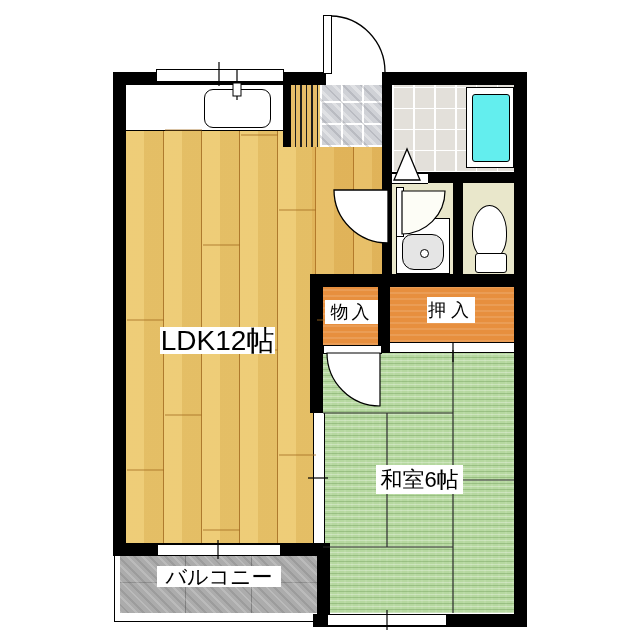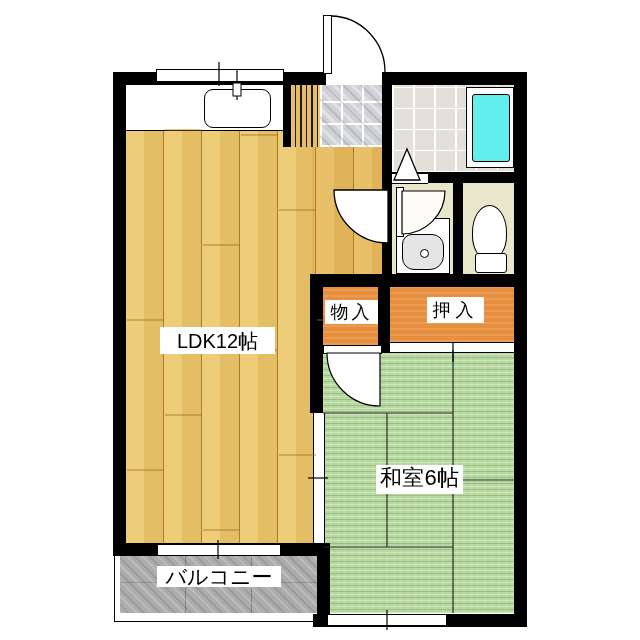--- a/index.html
+++ b/index.html
@@ -167,7 +167,7 @@
   <div class="label" style="left:325px;top:300px;width:53px;height:24px;font-size:18px;letter-spacing:3px;">
     <span>物入</span>
   </div>
-  <div class="label" style="left:427px;top:297px;width:57px;height:26px;font-size:18px;letter-spacing:5px;">
+  <div class="label" style="left:427px;top:297px;width:48px;height:26px;font-size:18px;letter-spacing:5px;">
     <span>押入</span>
   </div>
   <div class="label" style="left:157px;top:566px;width:124px;height:21px;font-size:21px;">

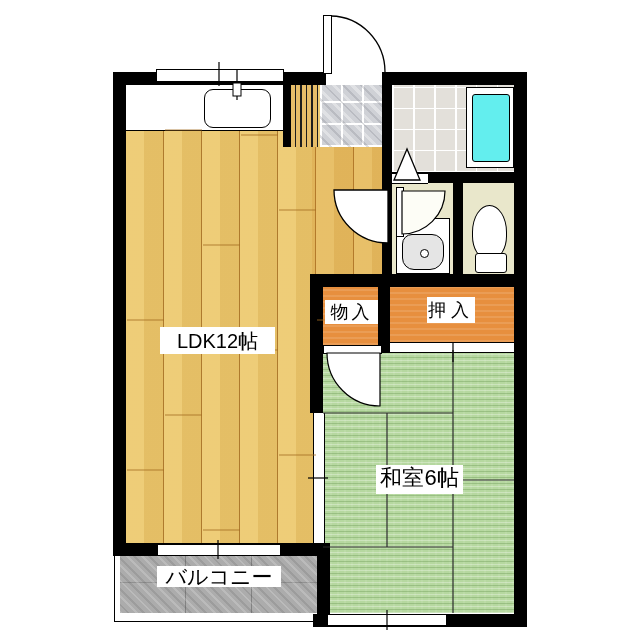--- a/index.html
+++ b/index.html
@@ -158,7 +158,7 @@
     </g>
   </svg>
 
-  <div class="label" style="left:160px;top:327px;width:115px;height:27px;font-size:20px;">
+  <div class="label" style="left:160px;top:327px;width:115px;height:27px;font-size:28px;">
     <span>LDK12帖</span>
   </div>
   <div class="label" style="left:376px;top:465px;width:87px;height:29px;font-size:22px;font-family:Liberation Mono, monospace;">

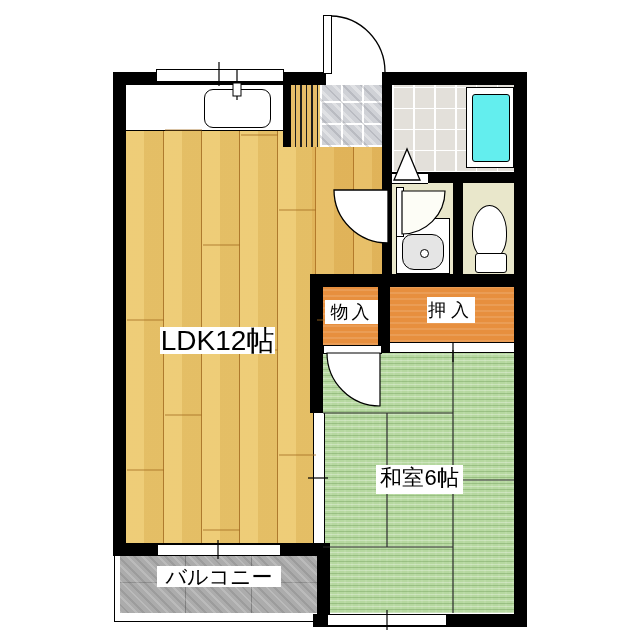--- a/index.html
+++ b/index.html
@@ -161,7 +161,7 @@
   <div class="label" style="left:160px;top:327px;width:115px;height:27px;font-size:28px;">
     <span>LDK12帖</span>
   </div>
-  <div class="label" style="left:376px;top:465px;width:87px;height:29px;font-size:22px;font-family:Liberation Mono, monospace;">
+  <div class="label" style="left:376px;top:465px;width:87px;height:29px;font-size:22px;">
     <span>和室6帖</span>
   </div>
   <div class="label" style="left:325px;top:300px;width:53px;height:24px;font-size:18px;letter-spacing:3px;">

